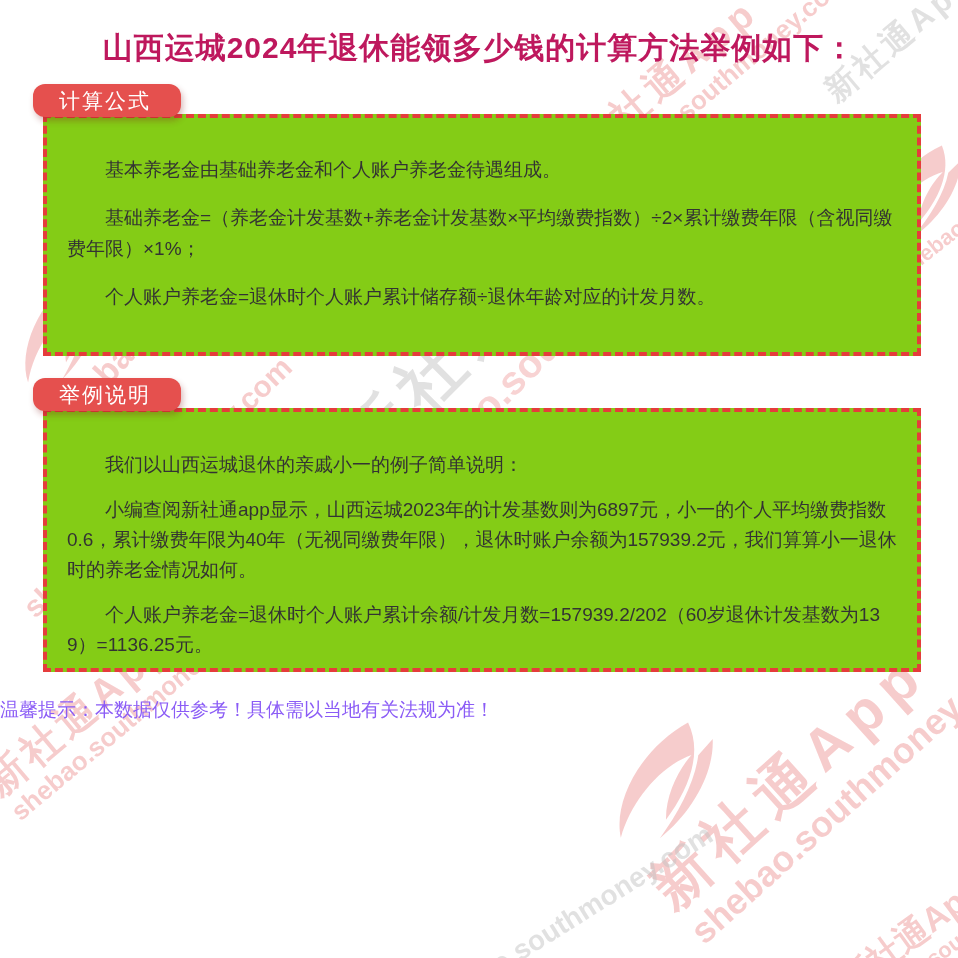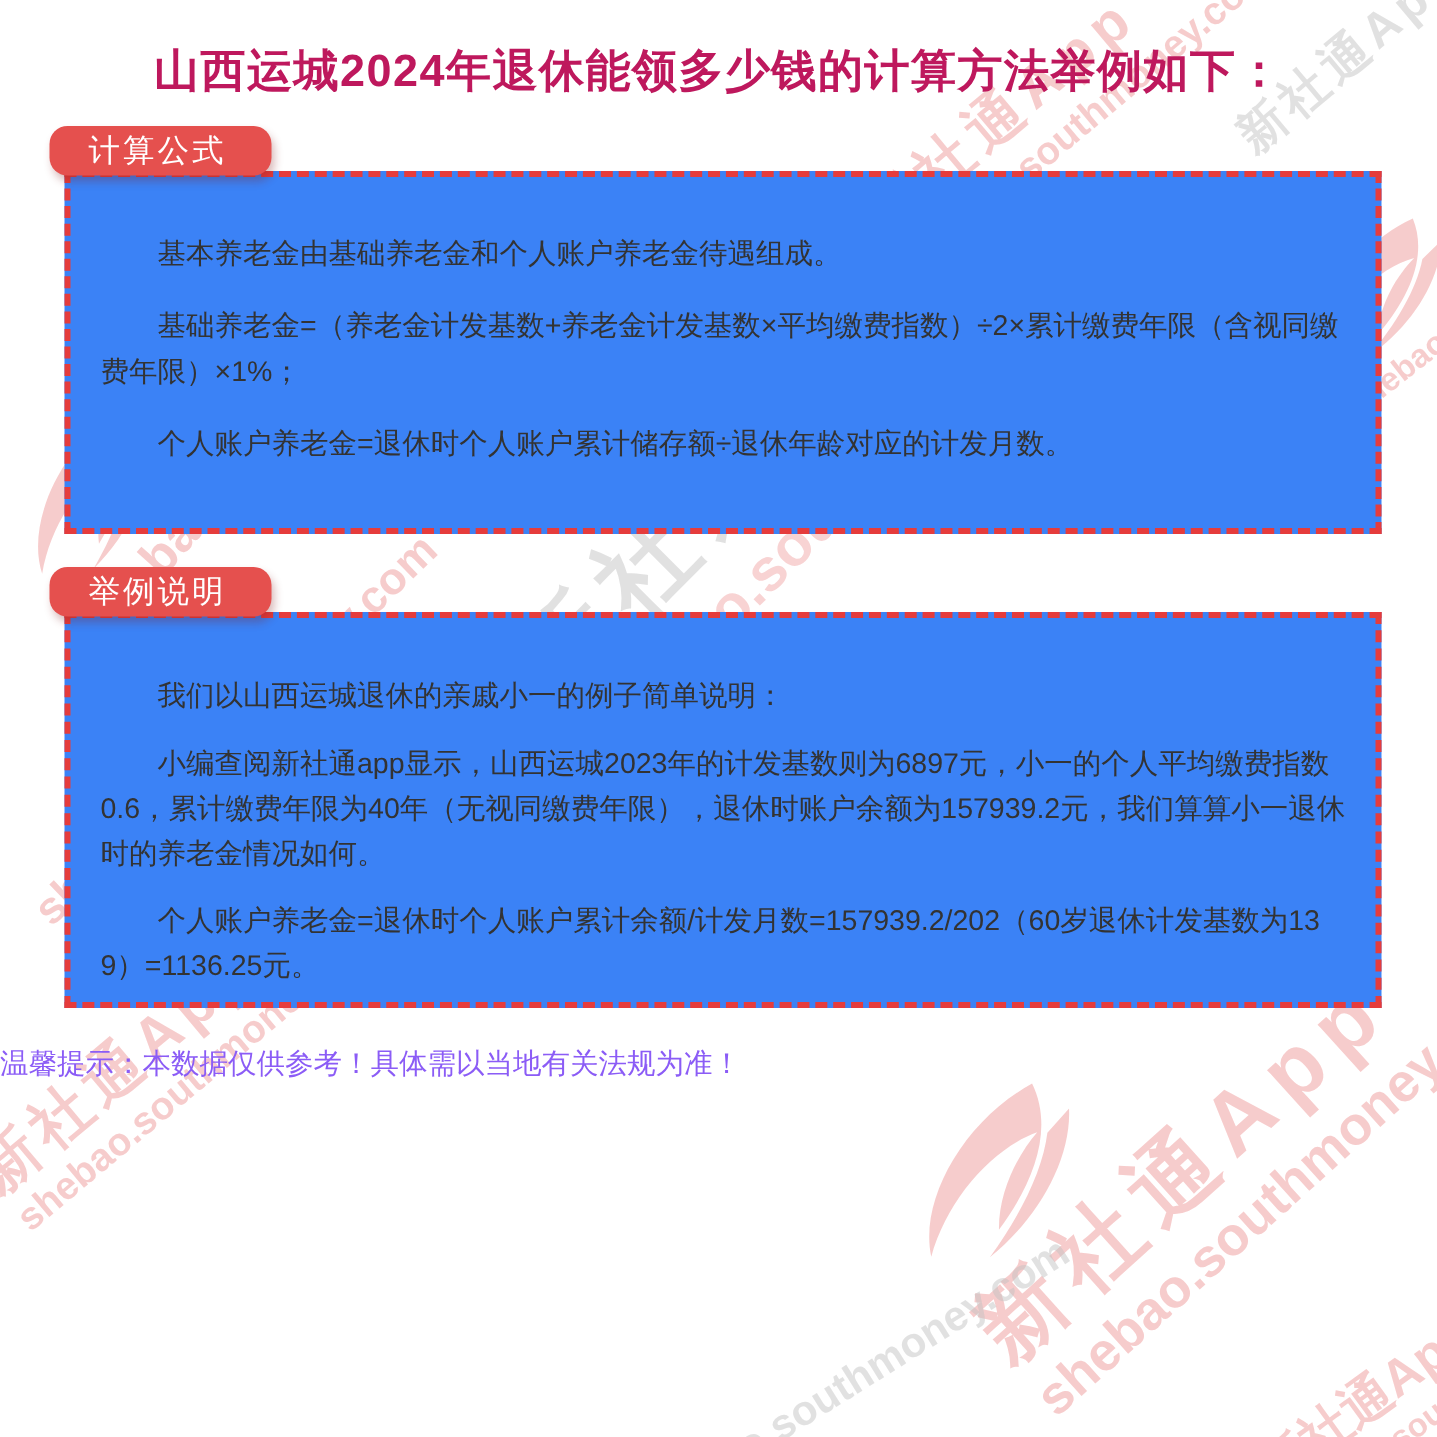--- a/index.html
+++ b/index.html
@@ -43,7 +43,7 @@
     box-sizing: border-box;
     width: 878px; margin-left: 43px; margin-top: -3px;
     border: 4px dashed #e53c3c;
-    background: #3b82f6;
+    background: #84cc16;
     padding: 36px 20px 34px 20px;
     position: relative; z-index: 1;
   }

